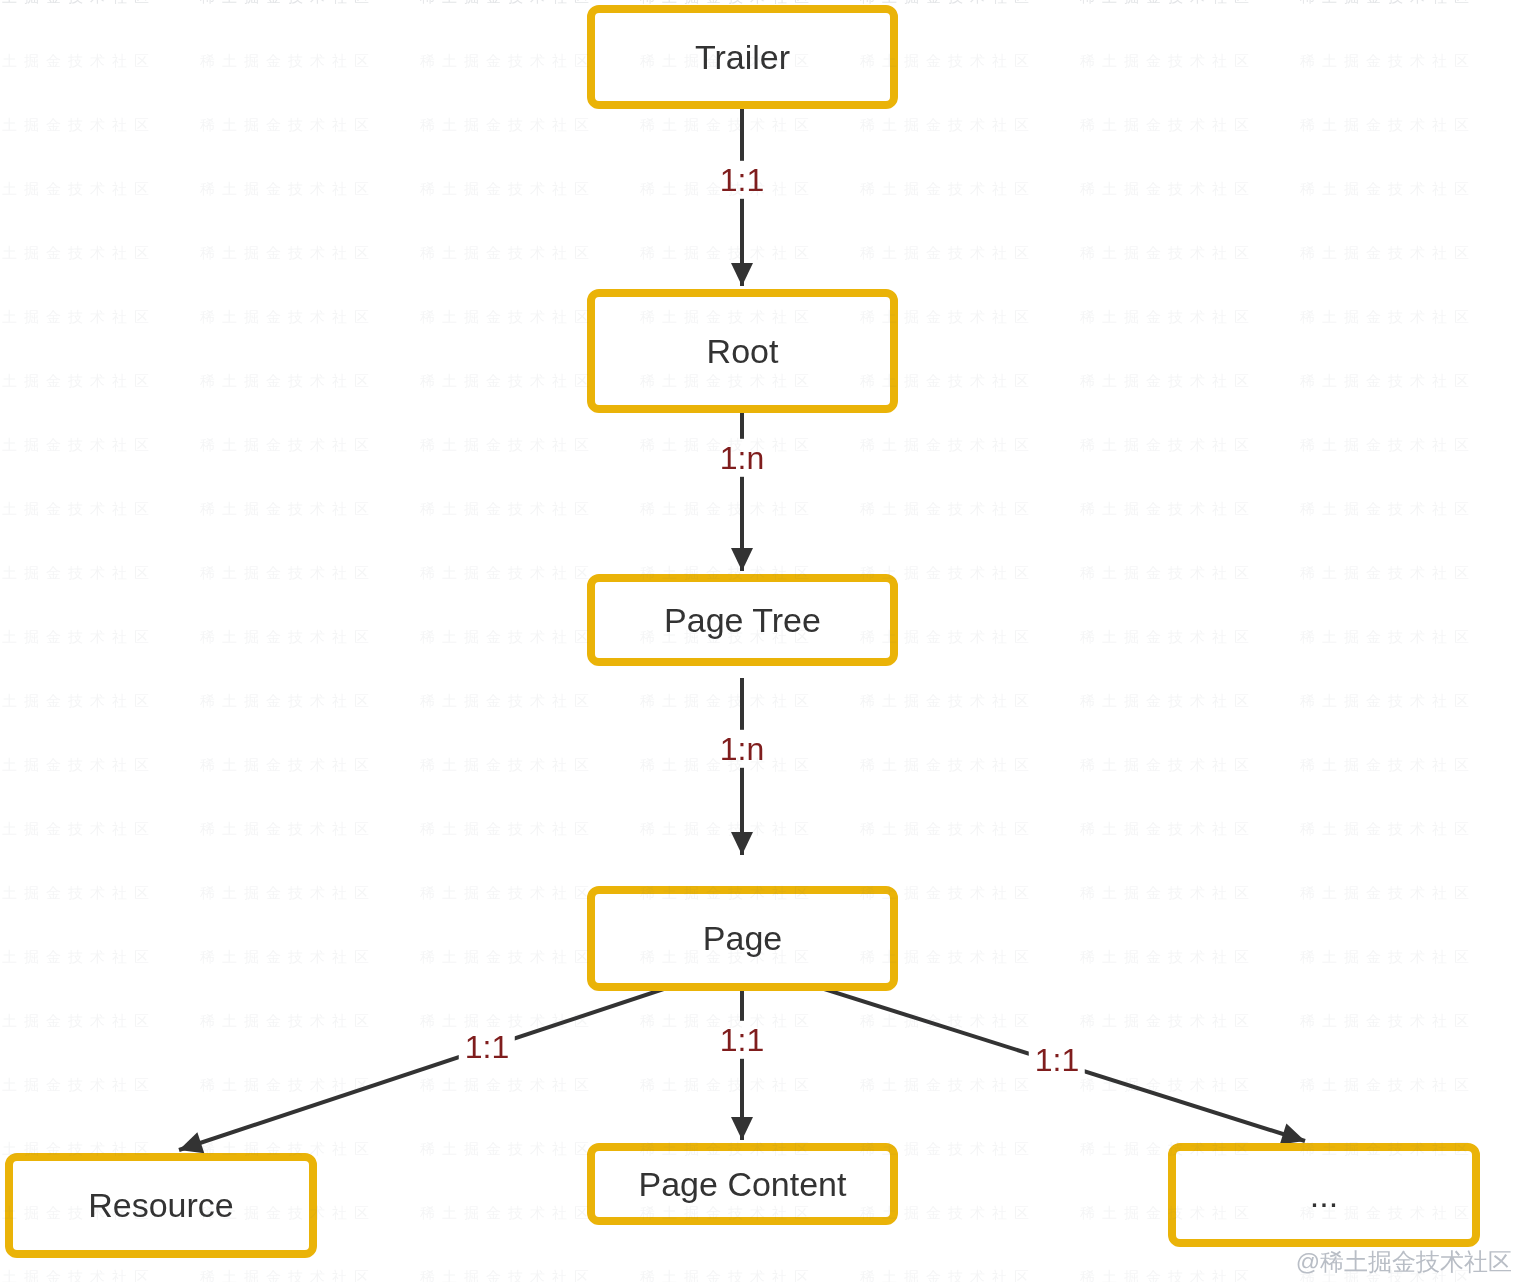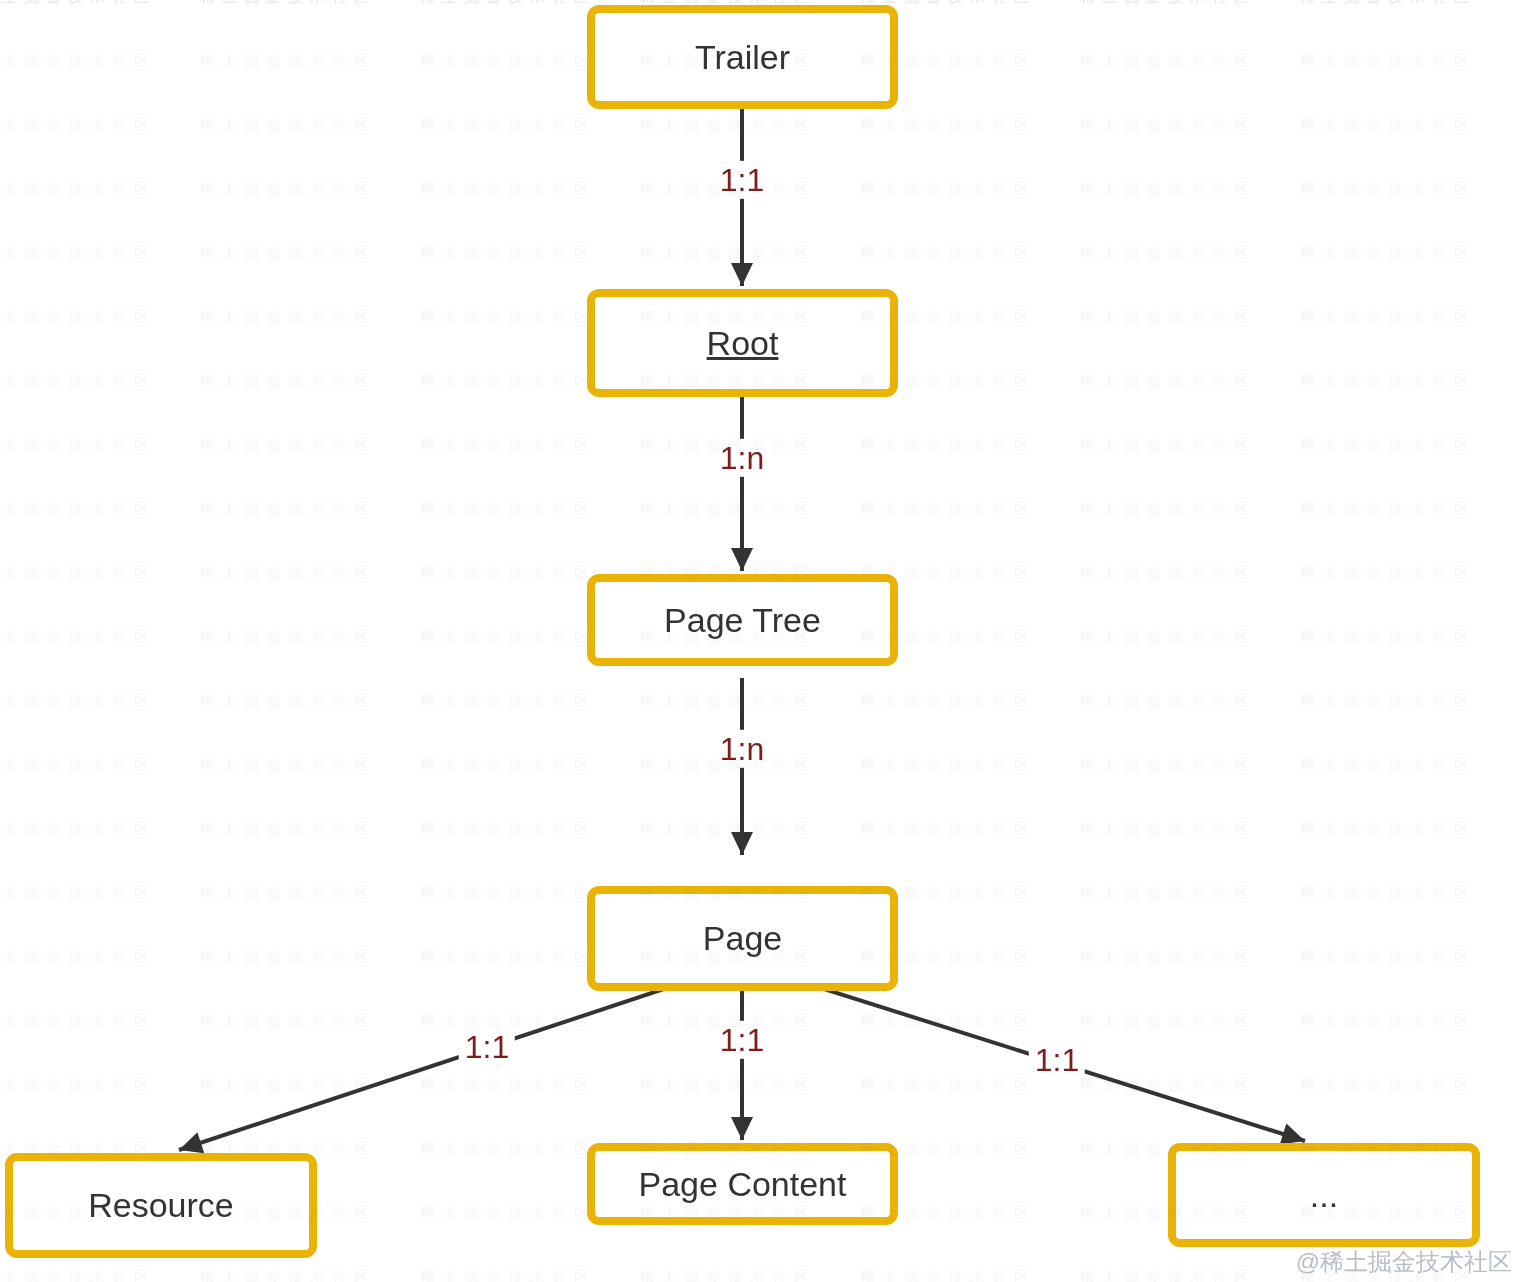--- a/index.html
+++ b/index.html
@@ -94,7 +94,7 @@
     <span>Trailer</span>
   </div>
 
-  <div class="node" style="left:587px; top:289px;  width:311px; height:108px;text-decoration:underline;">
+  <div class="node" style="left:587px; top:289px;  width:311px; height:124px;">
     <span>Root</span>
   </div>
 

